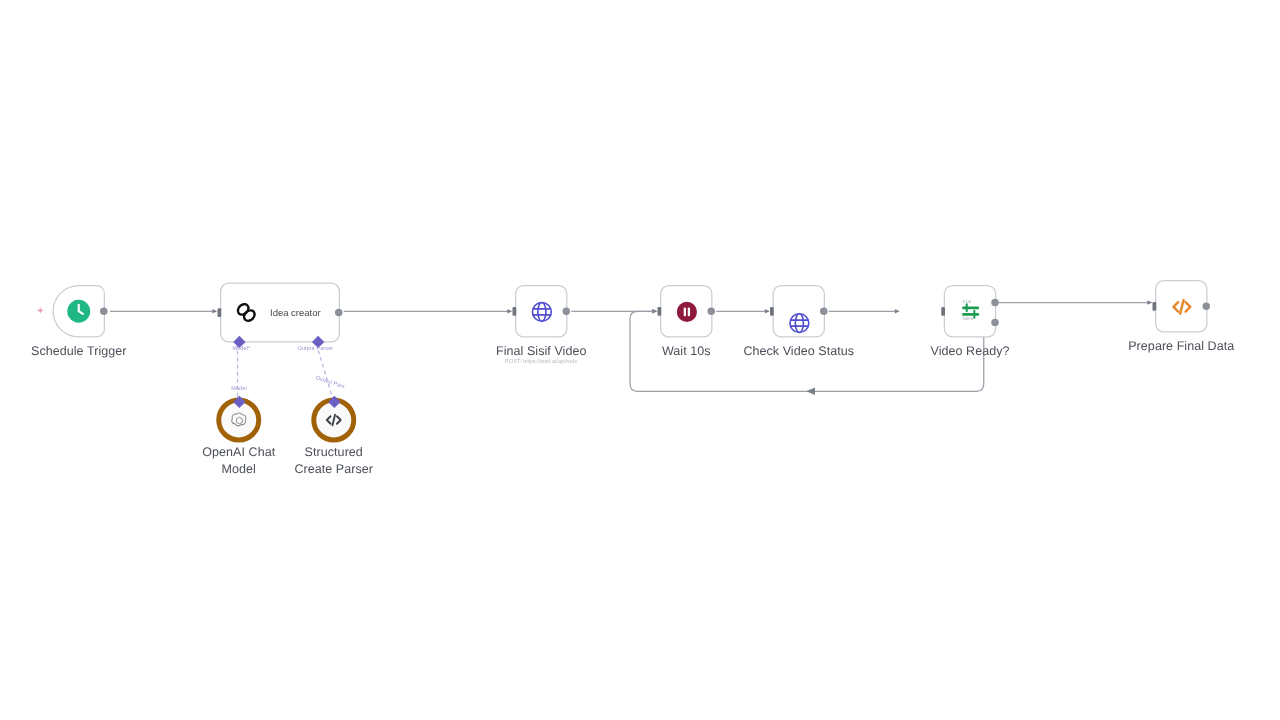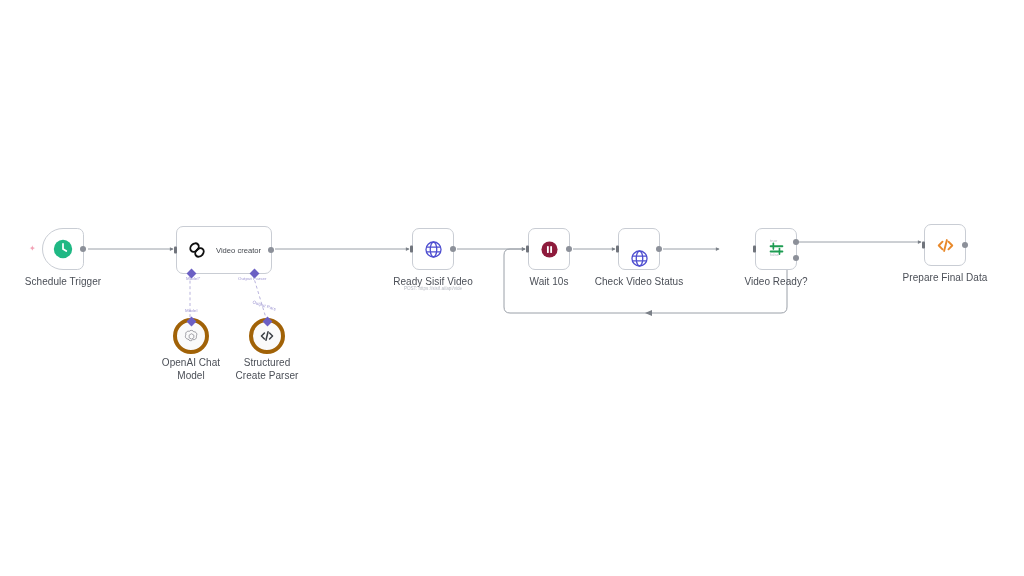--- a/index.html
+++ b/index.html
@@ -193,7 +193,7 @@
         <ellipse cx="14.7" cy="14.7" rx="5.1" ry="4.0" transform="rotate(-45 14.7 14.7)"></ellipse>
       </g>
     </svg>
-    <span class="inline-label">Video creator</span>
+    <span class="inline-label">Idea creator</span>
     <span class="port in"></span>
     <span class="port out"></span>
     <span class="subport" style="left:11px;"></span>

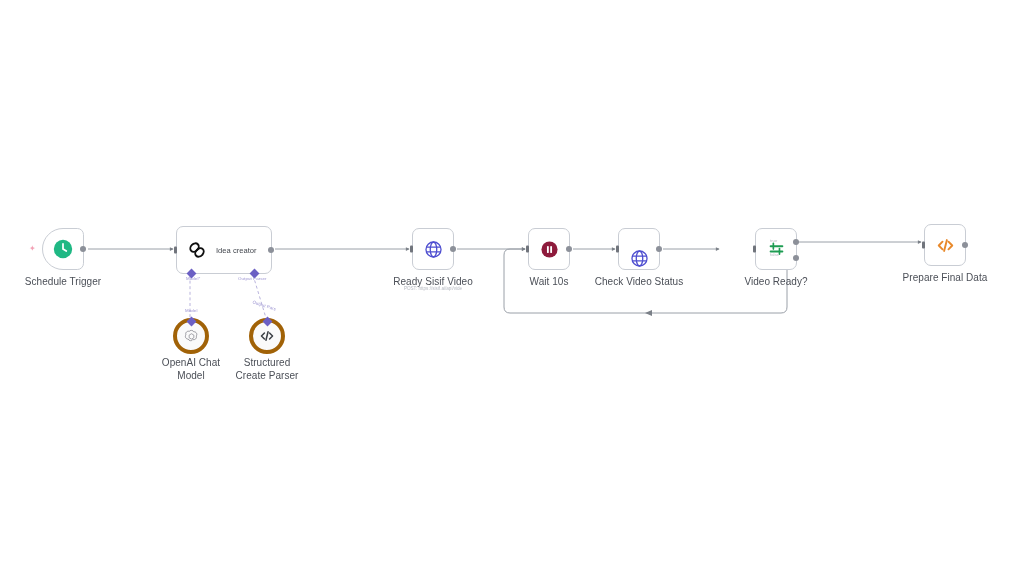--- a/index.html
+++ b/index.html
@@ -239,7 +239,7 @@
     </svg>
     <span class="port in"></span>
     <span class="port out"></span>
-    <span class="node-title">Ready Sisif Video</span>
+    <span class="node-title">Final Sisif Video</span>
     <span class="node-subtitle">POST: https://sisif.ai/api/vide</span>
   </div>
 

